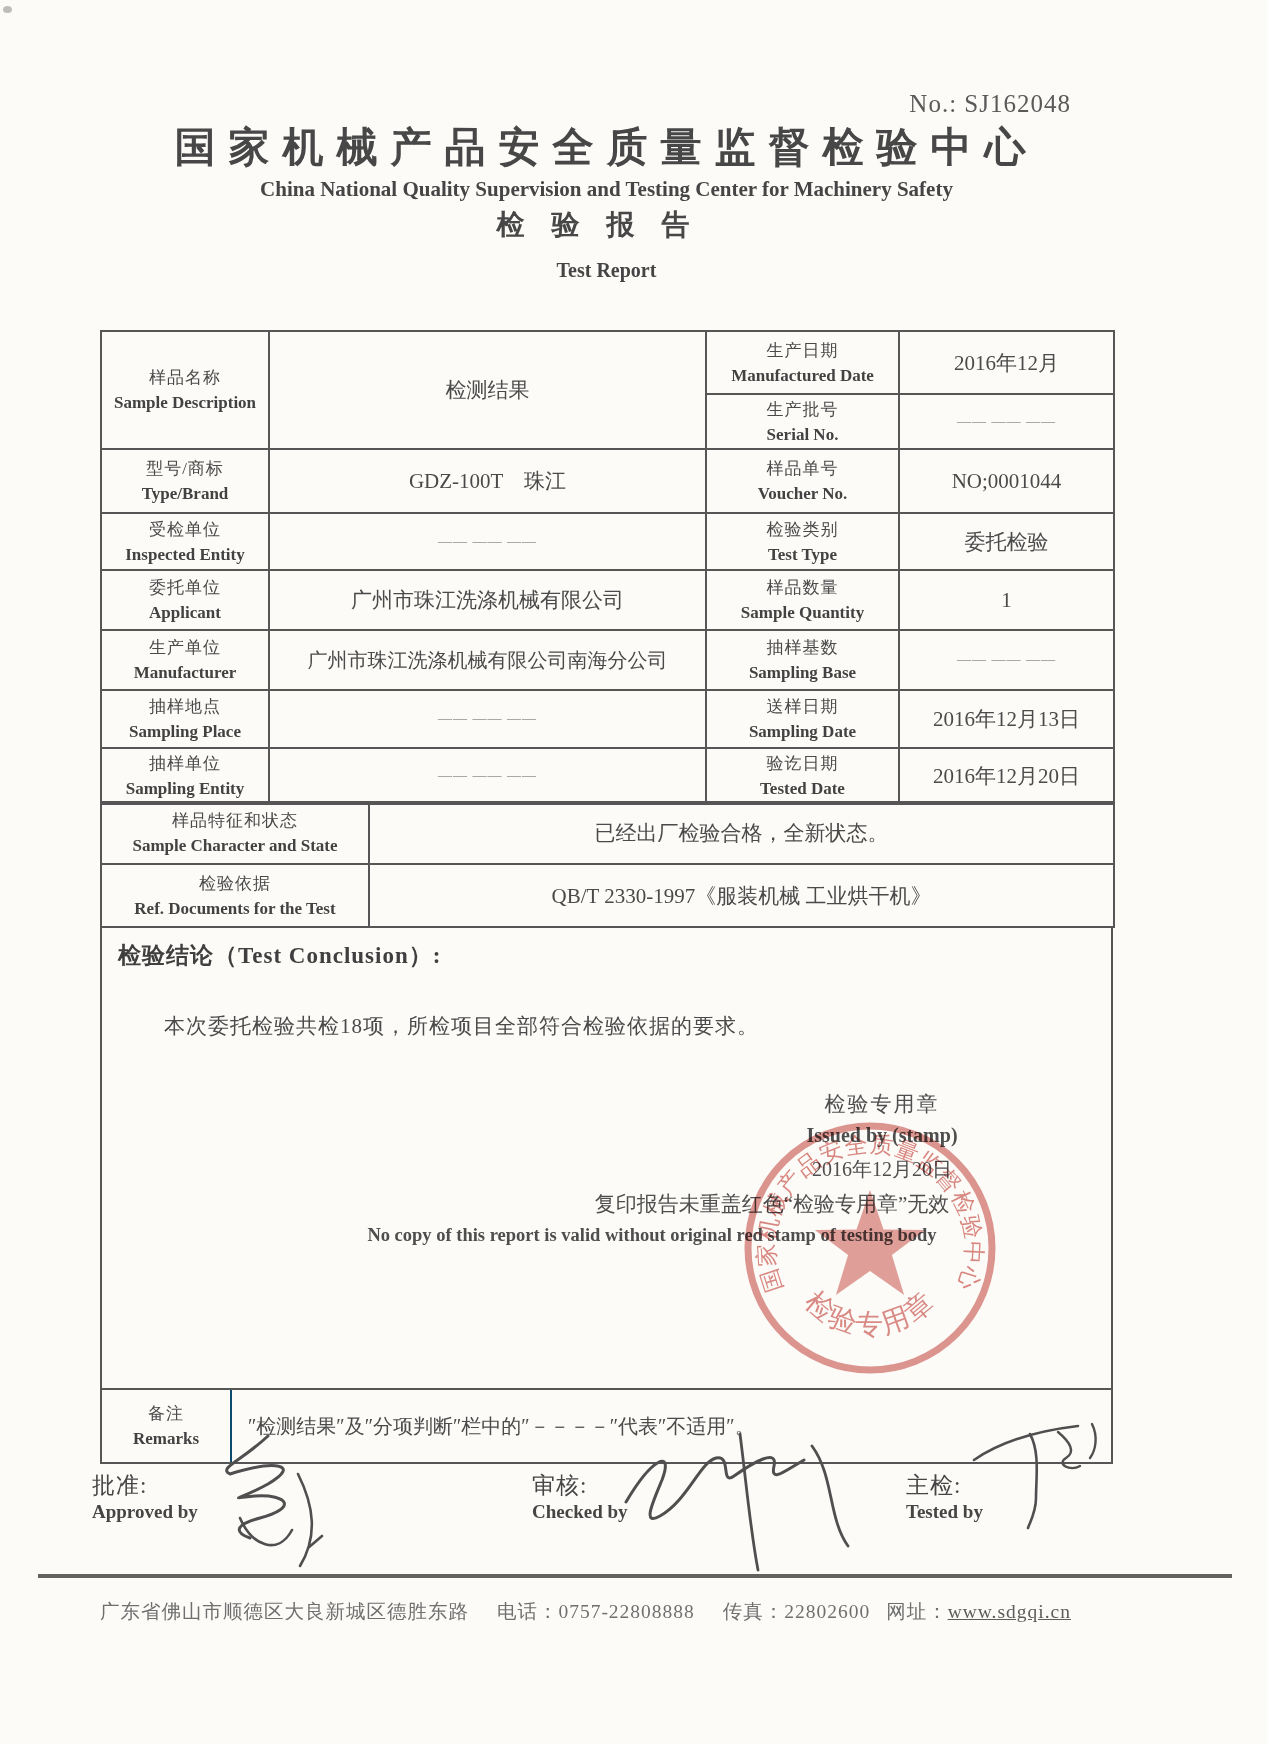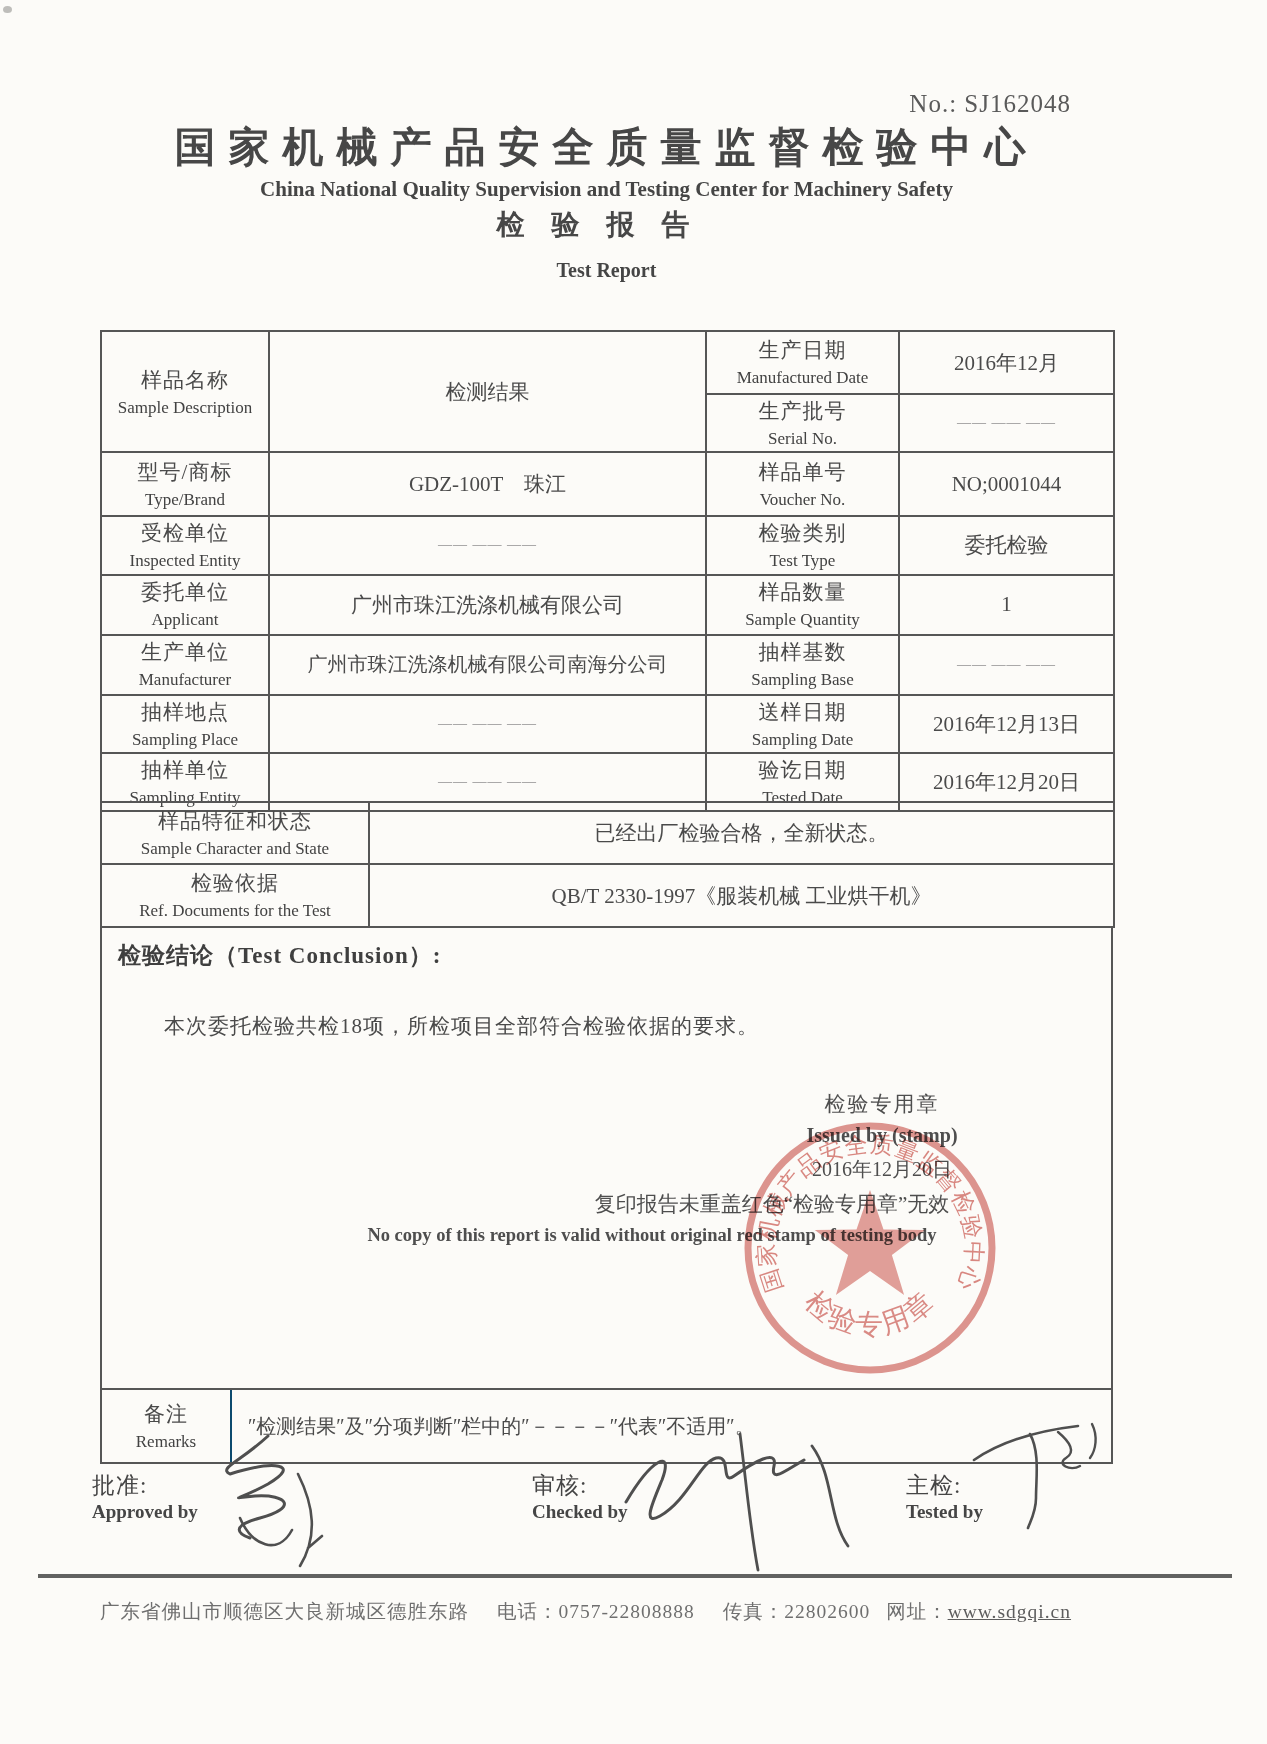--- a/index.html
+++ b/index.html
@@ -23,7 +23,7 @@
   
   table.grid{position:absolute;left:100px;border-collapse:collapse;table-layout:fixed;width:1013px;}
   table.grid td{border:2px solid #565656;text-align:center;vertical-align:middle;padding:2px 6px;overflow:hidden;}
-  .lbl-cn{display:block;font-size:21px;color:#4a4a4a;letter-spacing:1px;}
+  .lbl-cn{display:block;font-size:17px;color:#4a4a4a;letter-spacing:1px;}
   .lbl-en{display:block;font-size:17px;font-weight:normal;color:#424242;line-height:1.25;margin-top:3px;}
   .val{font-size:21px;color:#4a4a4a;}
   .dash{color:#8f8f8f;font-size:14px;letter-spacing:1px;}

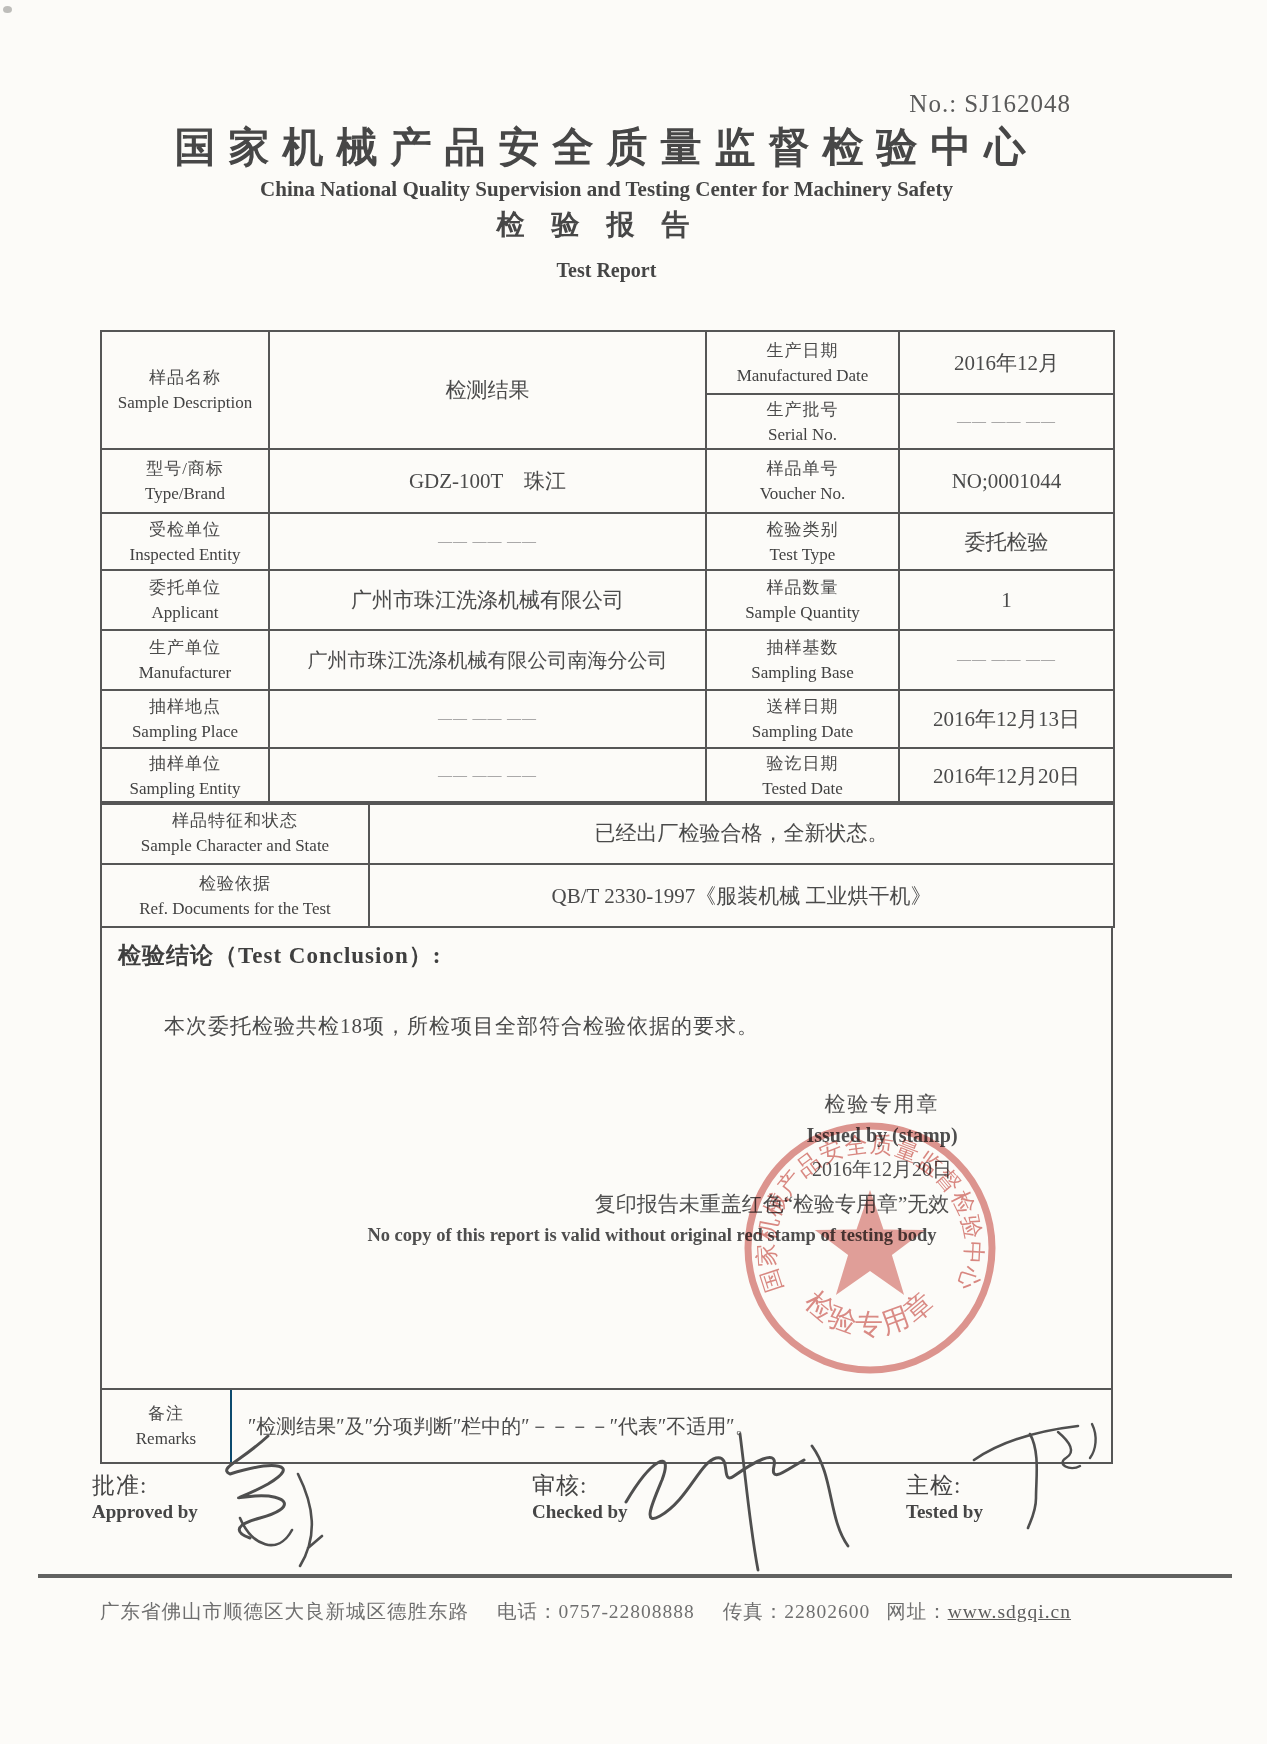--- a/index.html
+++ b/index.html
@@ -24,7 +24,7 @@
   table.grid{position:absolute;left:100px;border-collapse:collapse;table-layout:fixed;width:1013px;}
   table.grid td{border:2px solid #565656;text-align:center;vertical-align:middle;padding:2px 6px;overflow:hidden;}
   .lbl-cn{display:block;font-size:17px;color:#4a4a4a;letter-spacing:1px;}
-  .lbl-en{display:block;font-size:17px;font-weight:normal;color:#424242;line-height:1.25;margin-top:3px;}
+  .lbl-en{display:block;font-size:17px;font-weight:bold;color:#424242;line-height:1.25;margin-top:3px;}
   .val{font-size:21px;color:#4a4a4a;}
   .dash{color:#8f8f8f;font-size:14px;letter-spacing:1px;}
 

